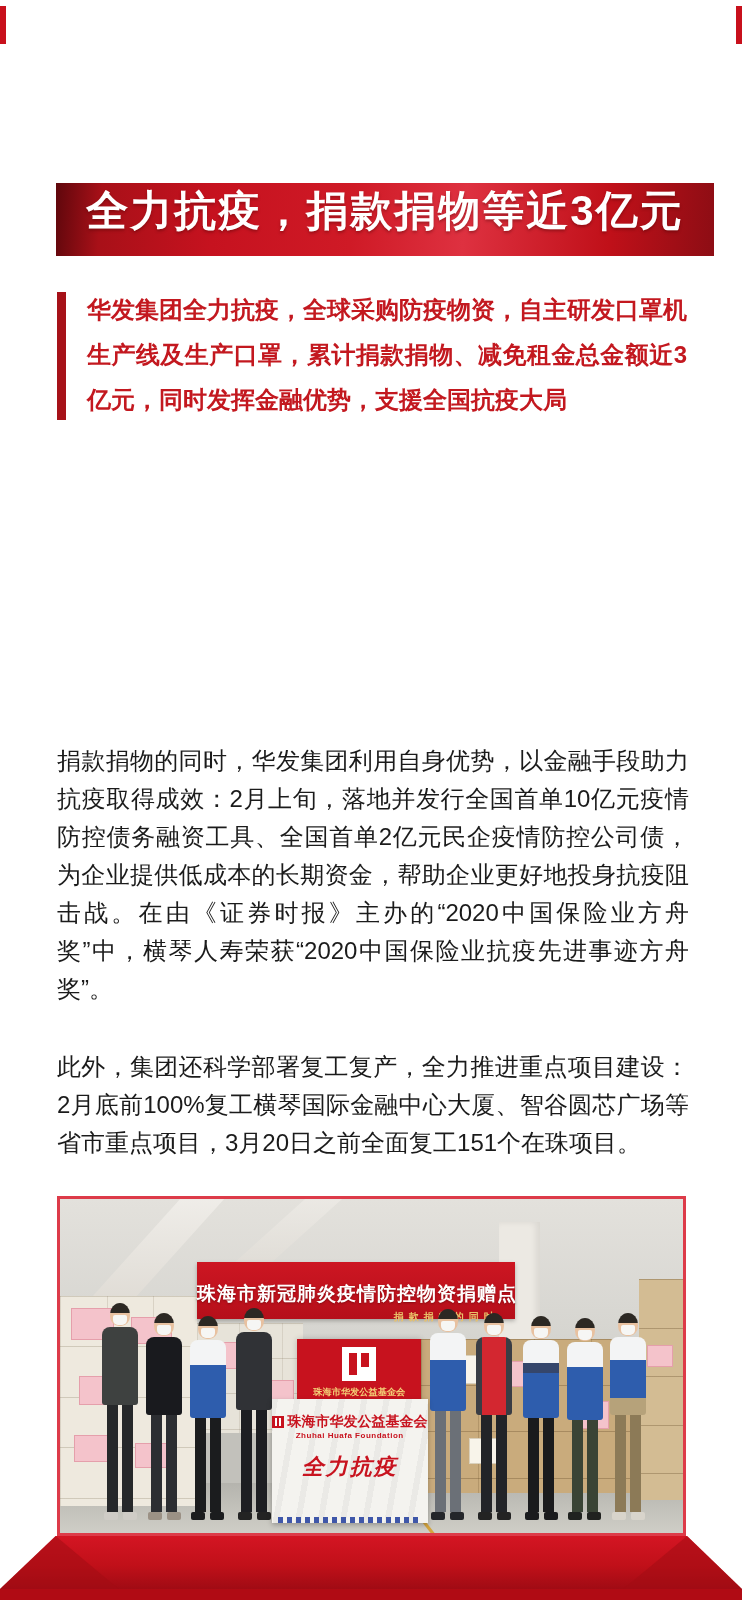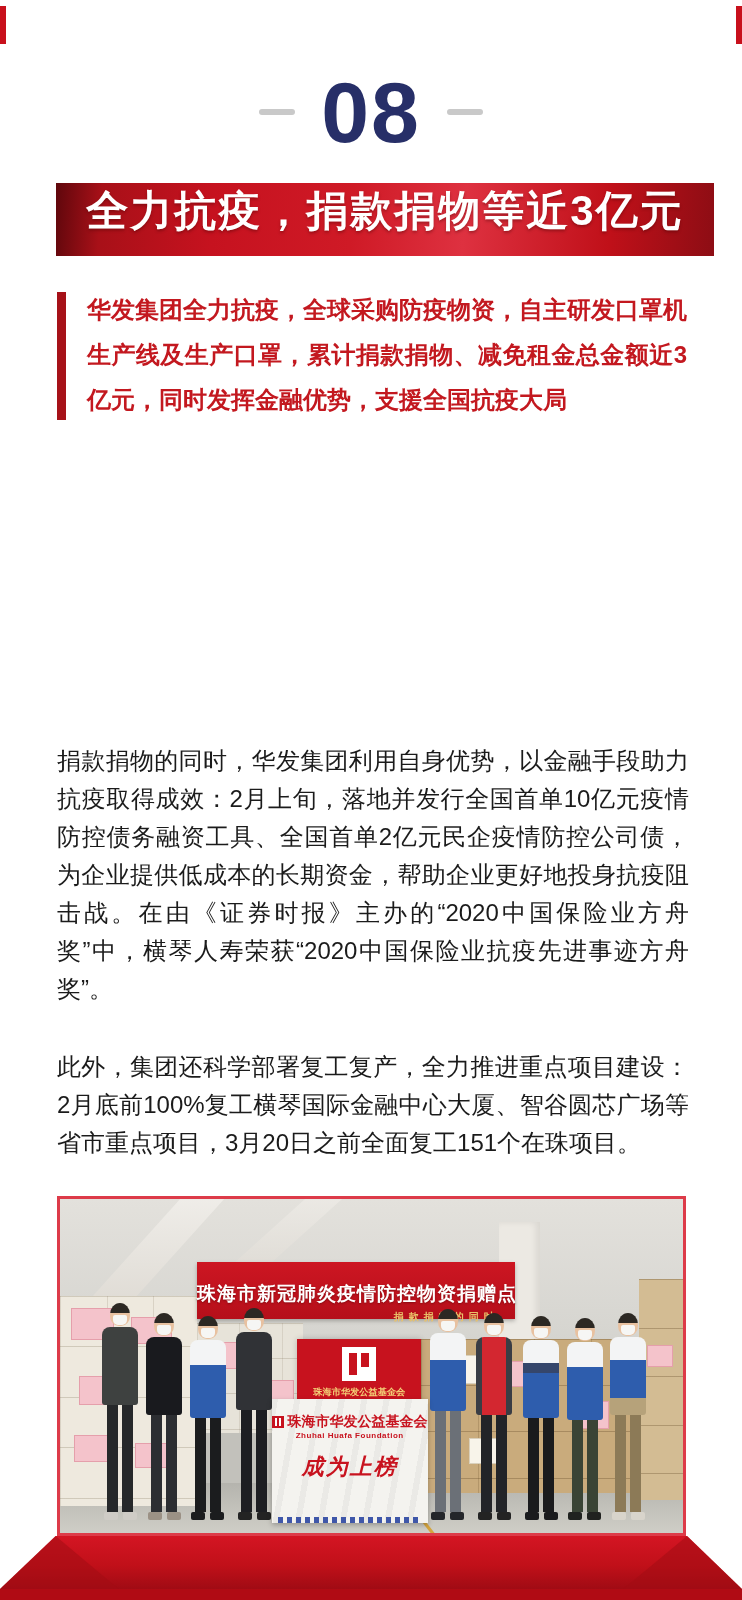--- a/index.html
+++ b/index.html
@@ -131,11 +131,6 @@
   <div class="corner-tick left"></div>
   <div class="corner-tick right"></div>
 
-  <div class="section-header">
-    <span class="dash"></span>
-    <span class="section-number">08</span>
-    <span class="dash"></span>
-  </div>
 
   <div class="title-banner">
     <span>全力抗疫，捐款捐物等近3亿元</span>

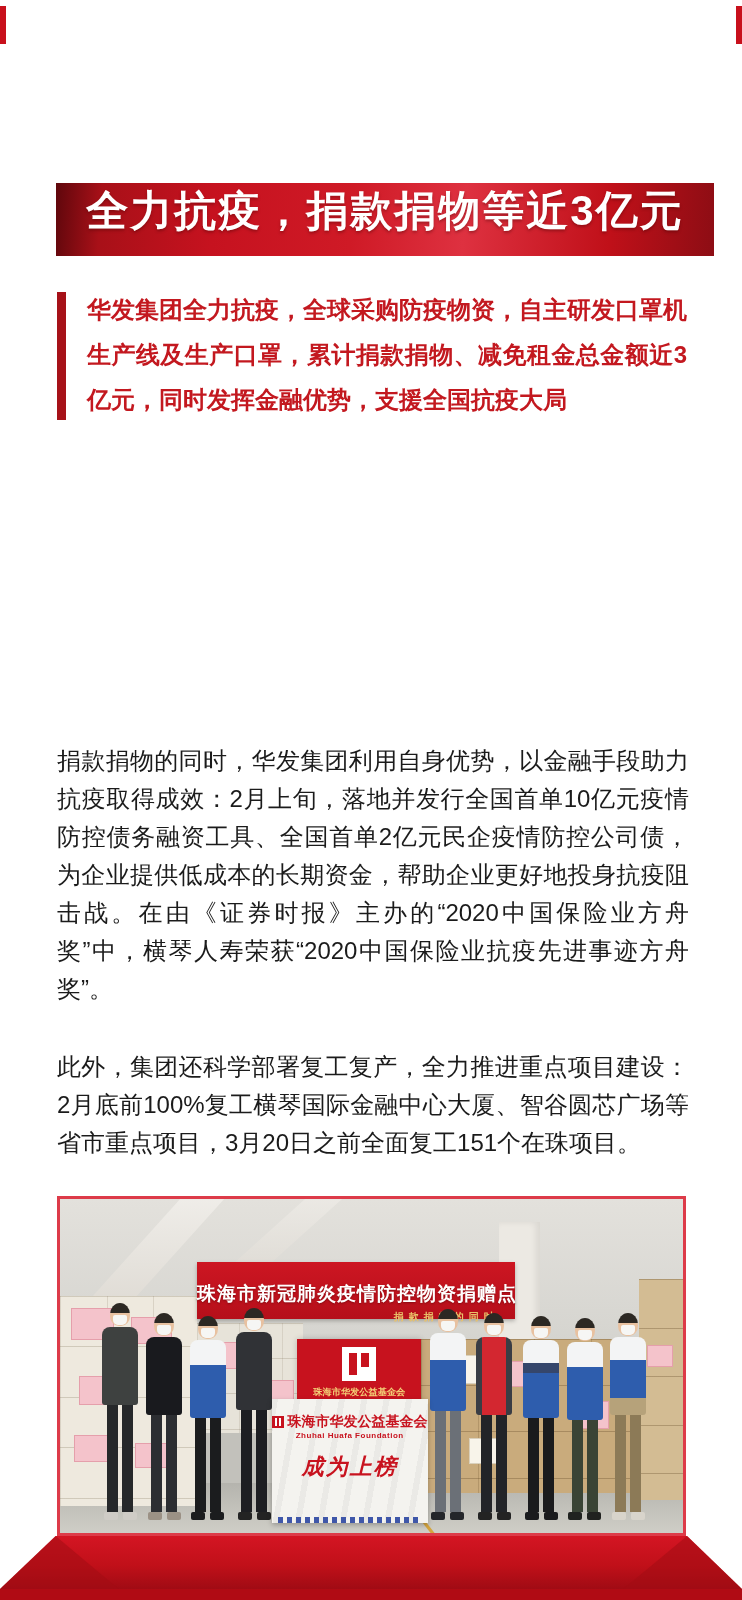--- a/index.html
+++ b/index.html
@@ -325,7 +325,7 @@
         <span class="cloth-org">珠海市华发公益基金会</span>
       </div>
       <div class="cloth-en">Zhuhai Huafa Foundation</div>
-      <div class="cloth-slogan">成为上榜</div>
+      <div class="cloth-slogan">全力抗疫</div>
       <div class="cloth-fringe"></div>
     </div>
   </div>

